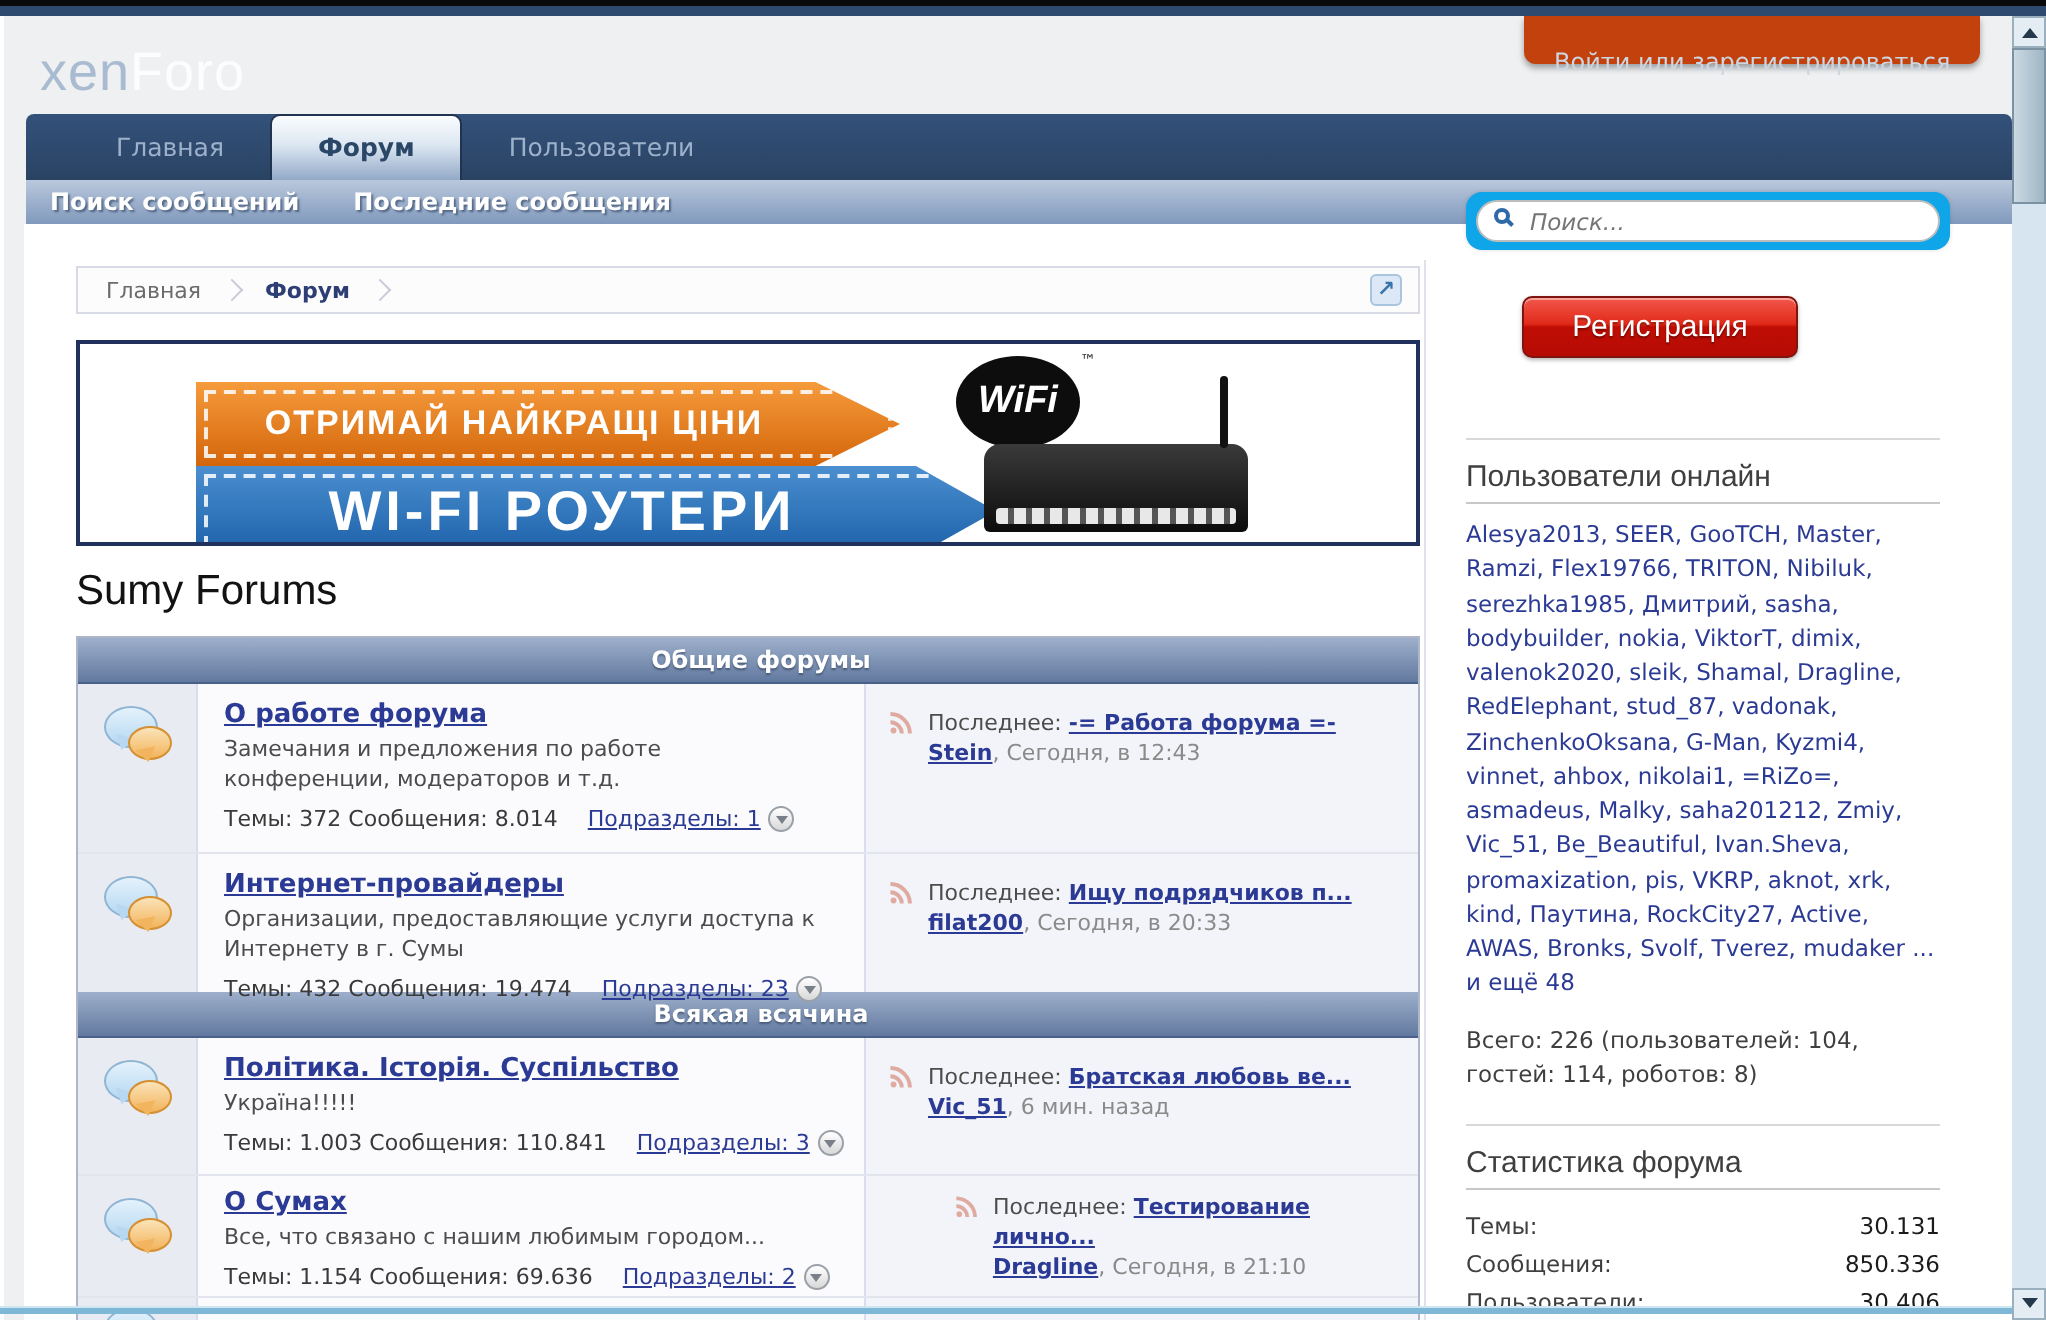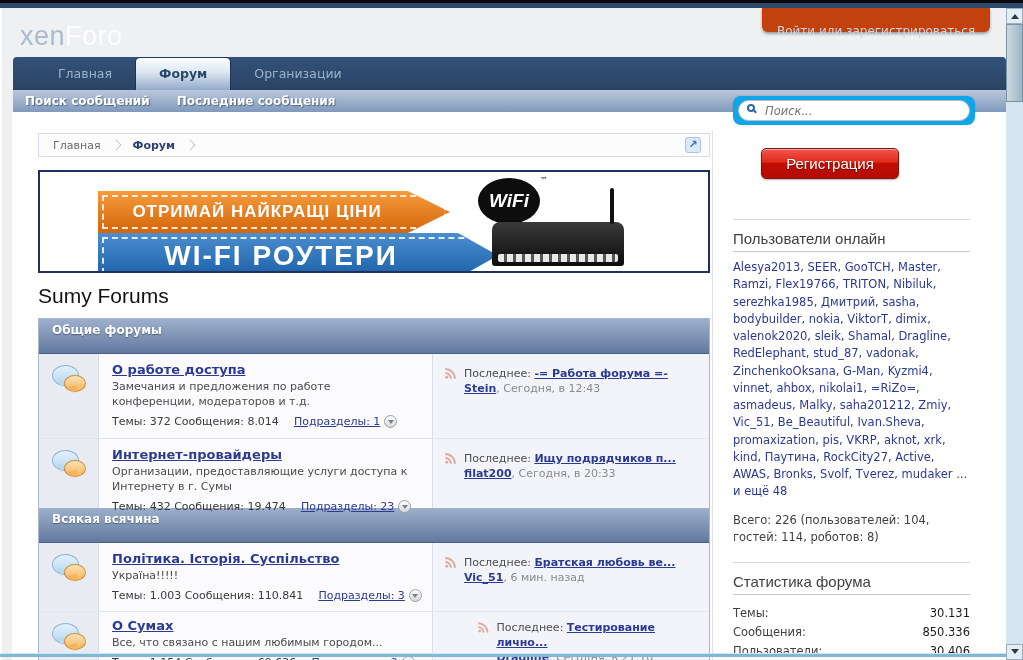--- a/index.html
+++ b/index.html
@@ -176,7 +176,7 @@
   <div class="navbar">
     <a class="tab">Главная</a>
     <a class="tab active">Форум</a>
-    <a class="tab">Организации</a>
+    <a class="tab">Пользователи</a>
   </div>
 
   <div class="subnav">

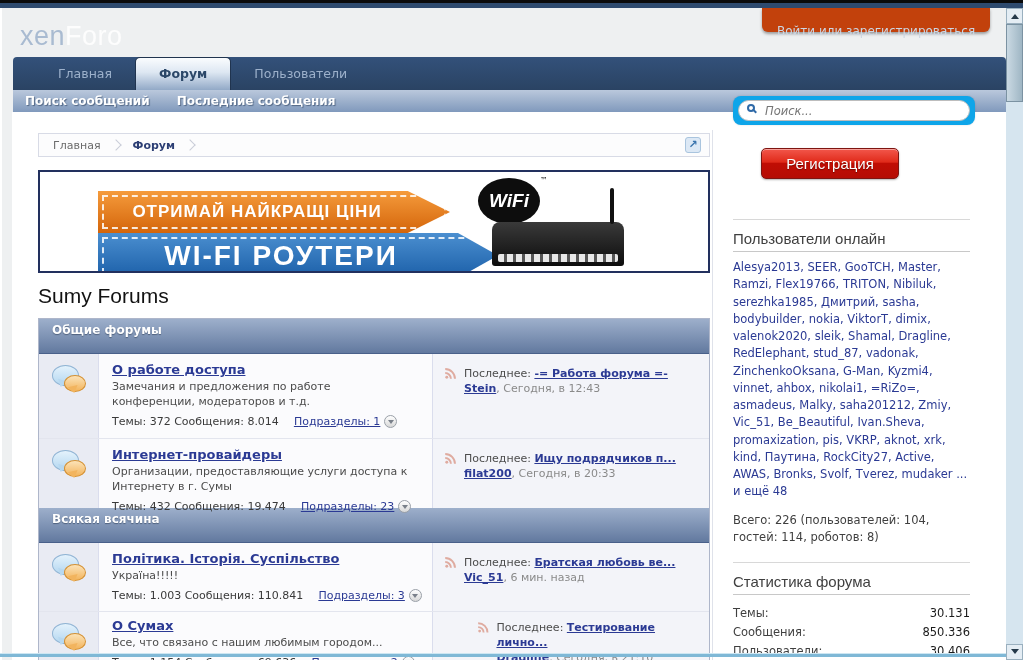--- a/index.html
+++ b/index.html
@@ -94,9 +94,9 @@
 
   
   .forumlist { position:absolute; left:26px; top:206px; width:672px; border:1px solid #aeb6ca; }
-  .cat-head { height:35px; line-height:23px; padding-left:13px; color:#fff; font-weight:bold;
+  .cat-head { height:23px; line-height:23px; padding-left:13px; color:#fff; font-weight:bold;
               font-size:12px; text-shadow:0 1px 1px rgba(30,45,70,.5);
-              background:linear-gradient(#9dafcb,#62799f); border-bottom:1px solid #49608a; }
+              background:linear-gradient(#9dafcb,#62799f); border-bottom:1px solid #49608a;text-align:center; }
   .frow { display:flex; background:#fbfbfd; }
   .frow + .frow { border-top:1px solid #e3e5ee; }
   .cell-icon { width:60px; min-width:60px; border-right:1px solid #dadded; background:#e9ebf3;

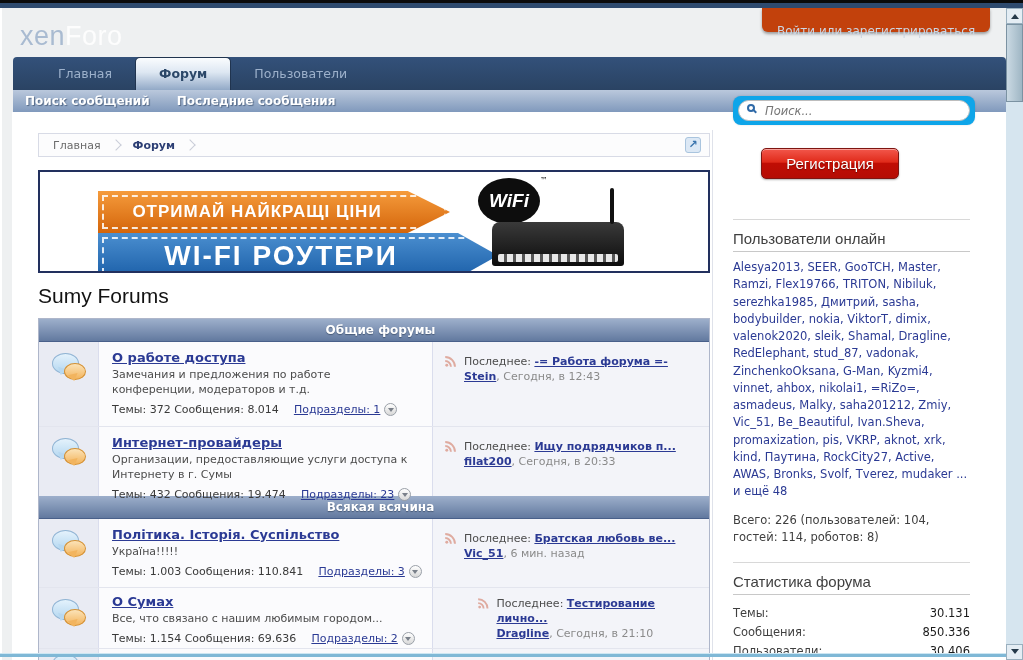--- a/index.html
+++ b/index.html
@@ -224,7 +224,7 @@
             </div>
         </div>
         <div class="cell-main">
-          <a class="ftitle">О работе доступа</a>
+          <a class="ftitle">О работе форума</a>
           <div class="fdesc">Замечания и предложения по работе конференции, модераторов и т.д.</div>
           <div class="fstats">
             <span>Темы: 372 Сообщения: 8.014</span>

